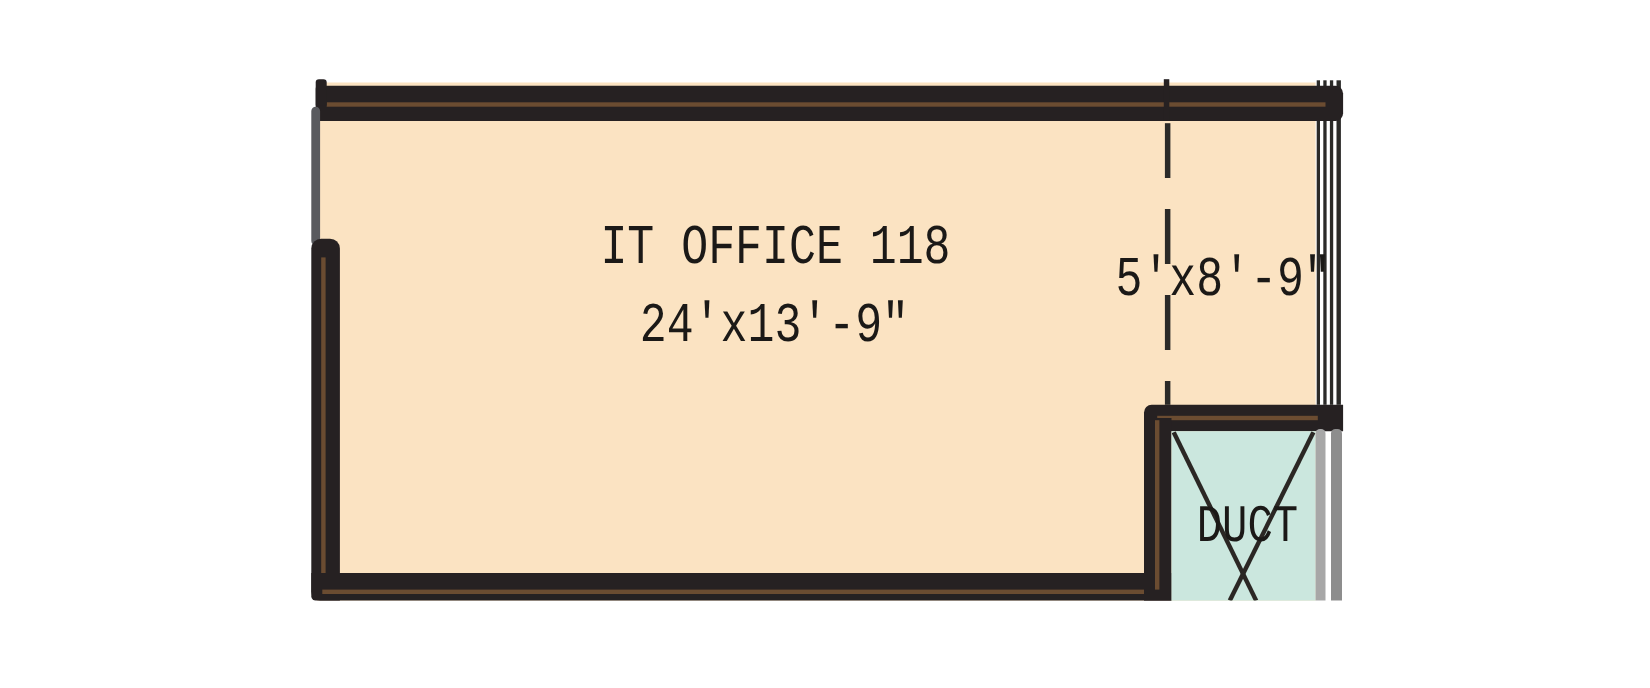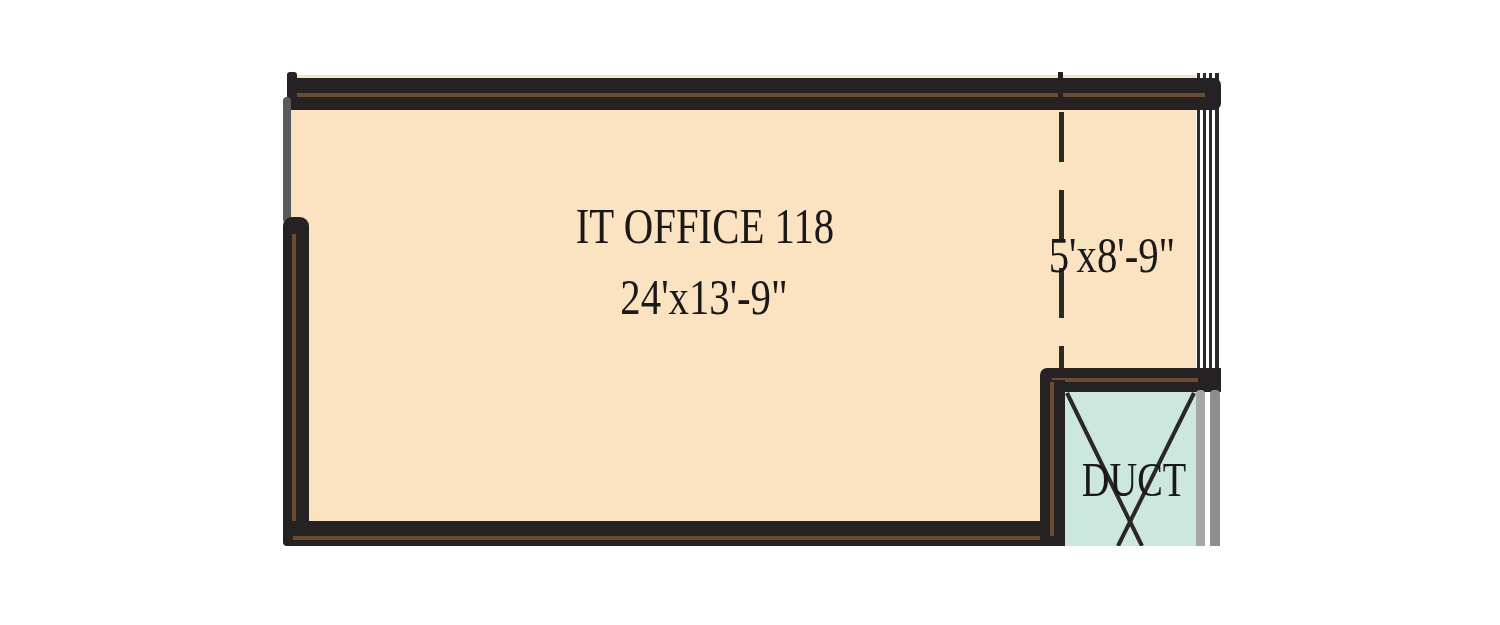--- a/index.html
+++ b/index.html
@@ -8,7 +8,7 @@
     width:1500px;height:625px;
     background:var(--background,#ffffff);
     overflow:hidden;
-    font-family:Liberation Serif, serif;
+    font-family:Liberation Mono, monospace;
   }
   .abs{position:absolute;}
   .floor{background:var(--floor,#fbe3c2);}

